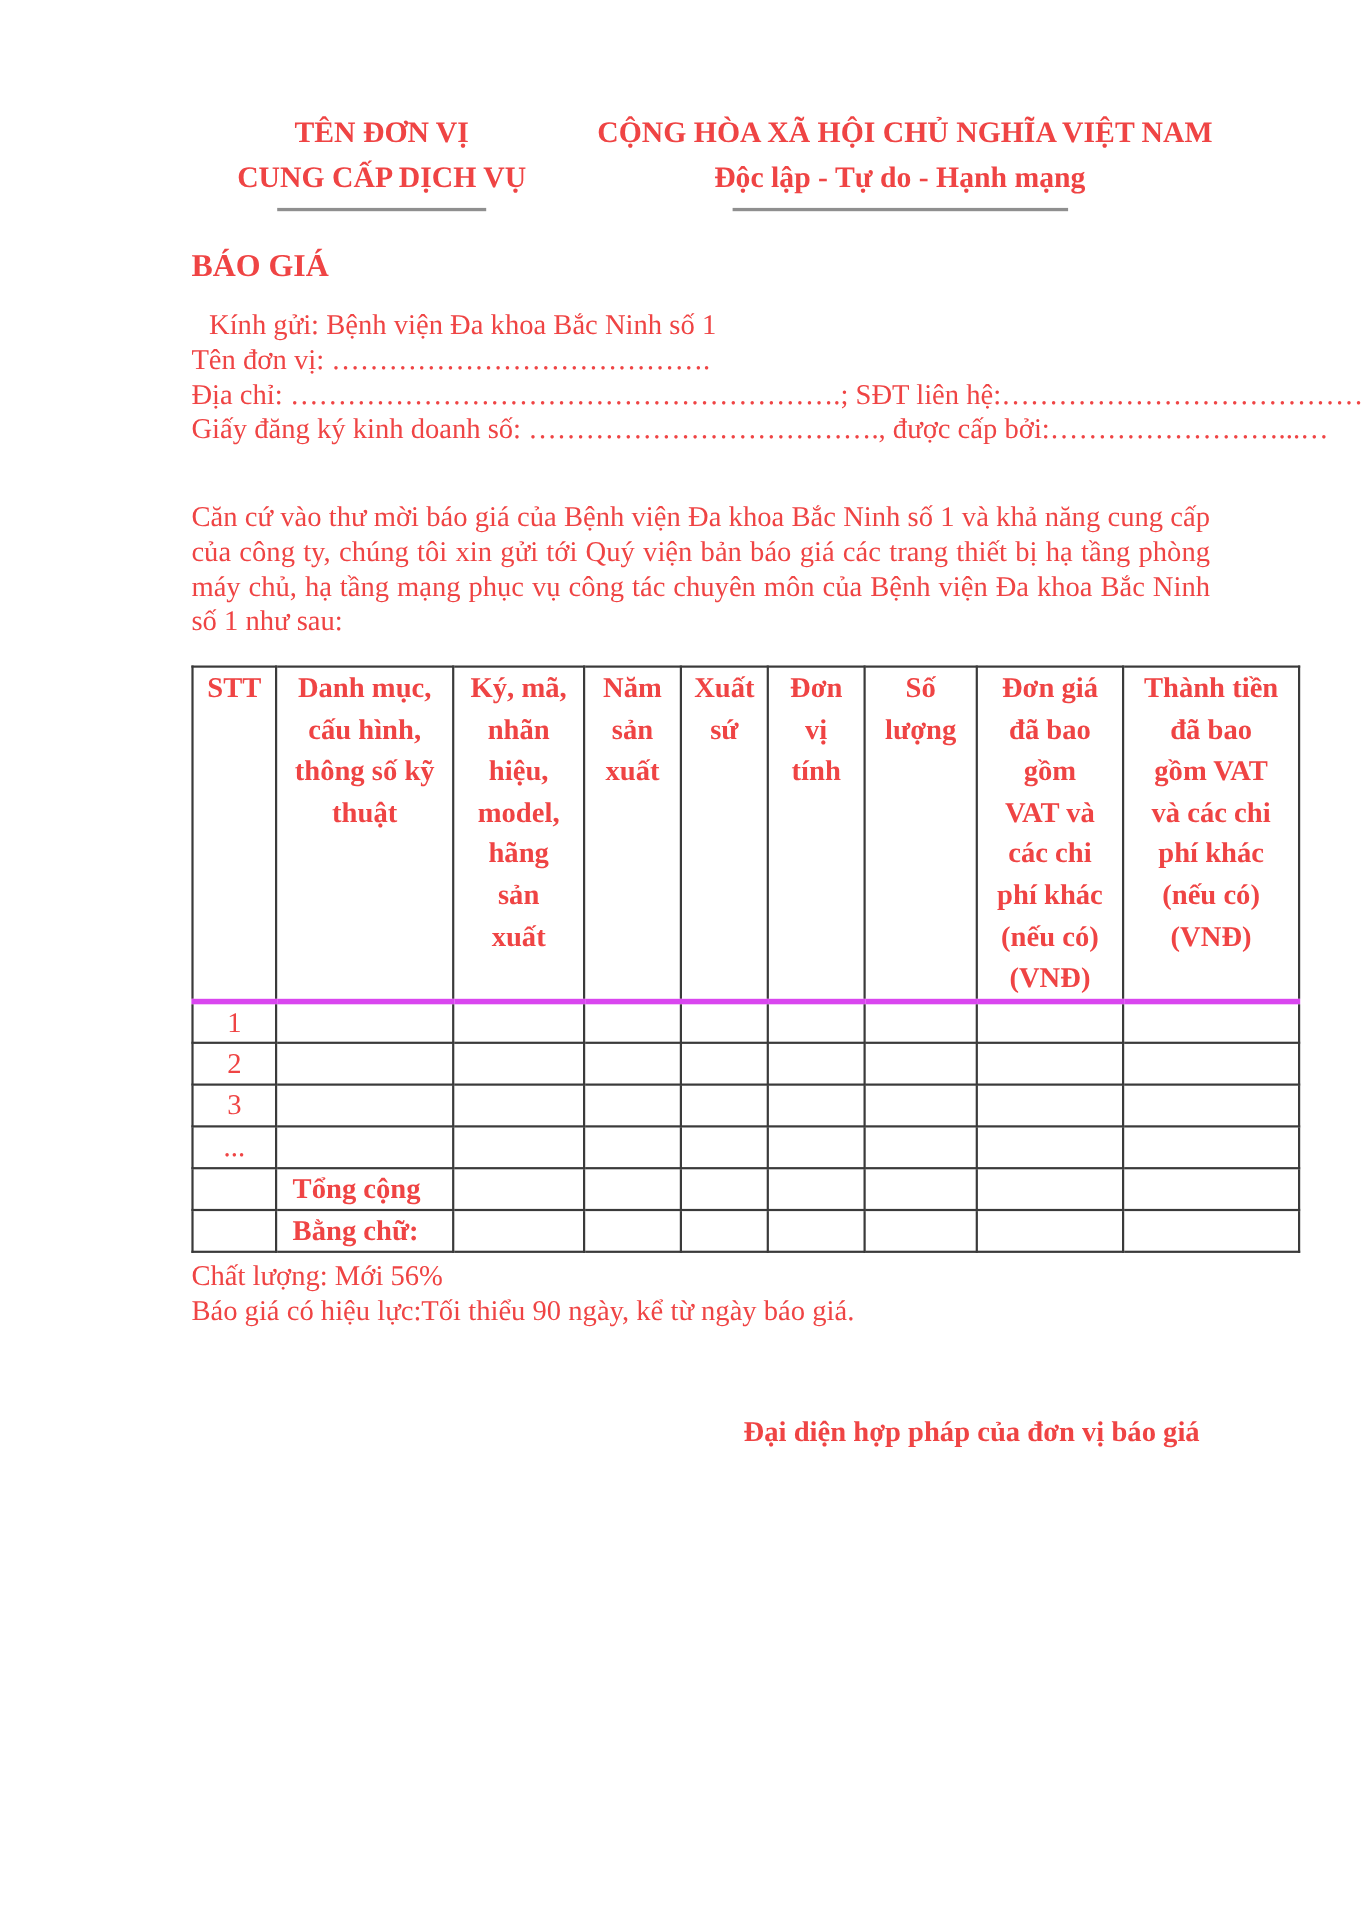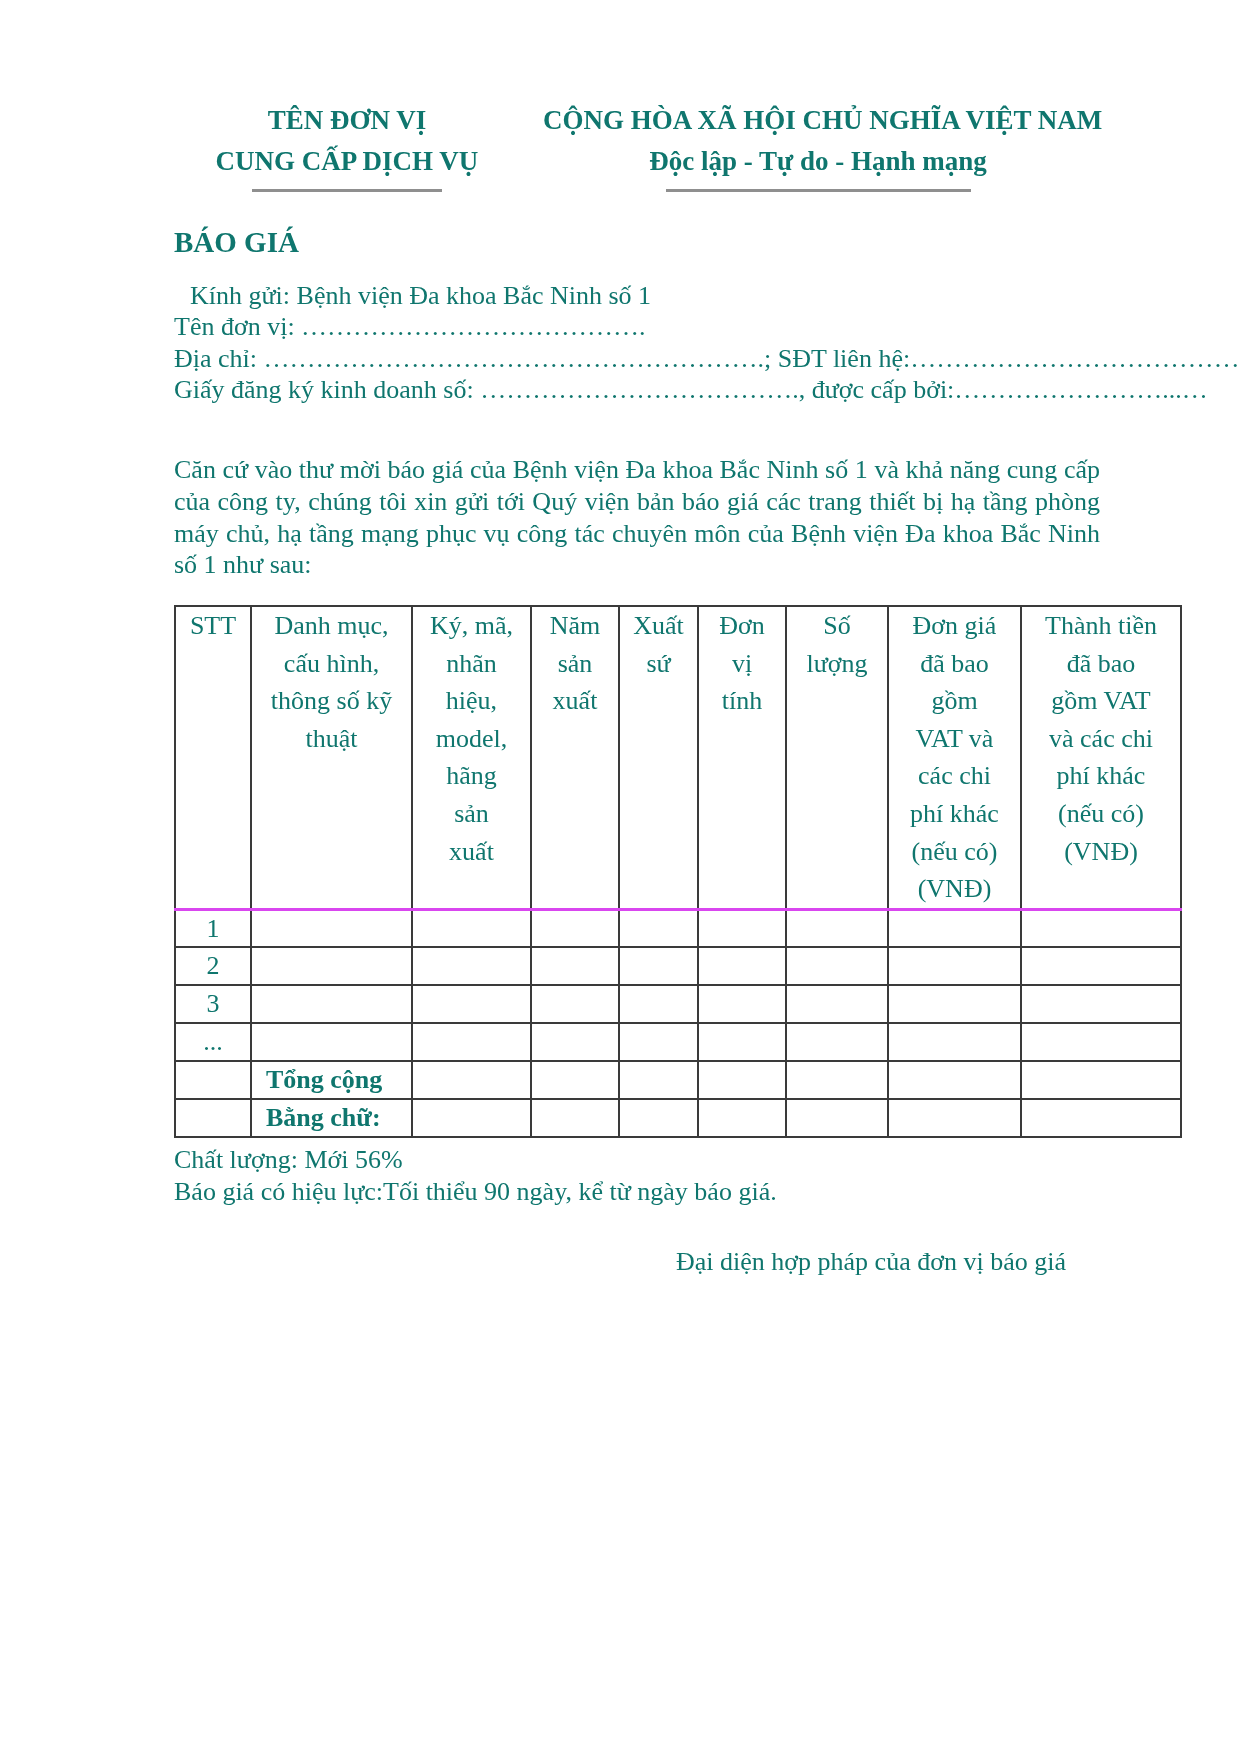--- a/index.html
+++ b/index.html
@@ -10,7 +10,7 @@
     height: 1755px;
     background: #ffffff;
     font-family: "Liberation Serif", "DejaVu Serif", serif;
-    color: #0f766e;
+    color: #ef4444;
     overflow: hidden;
     margin: 0 auto;
   }

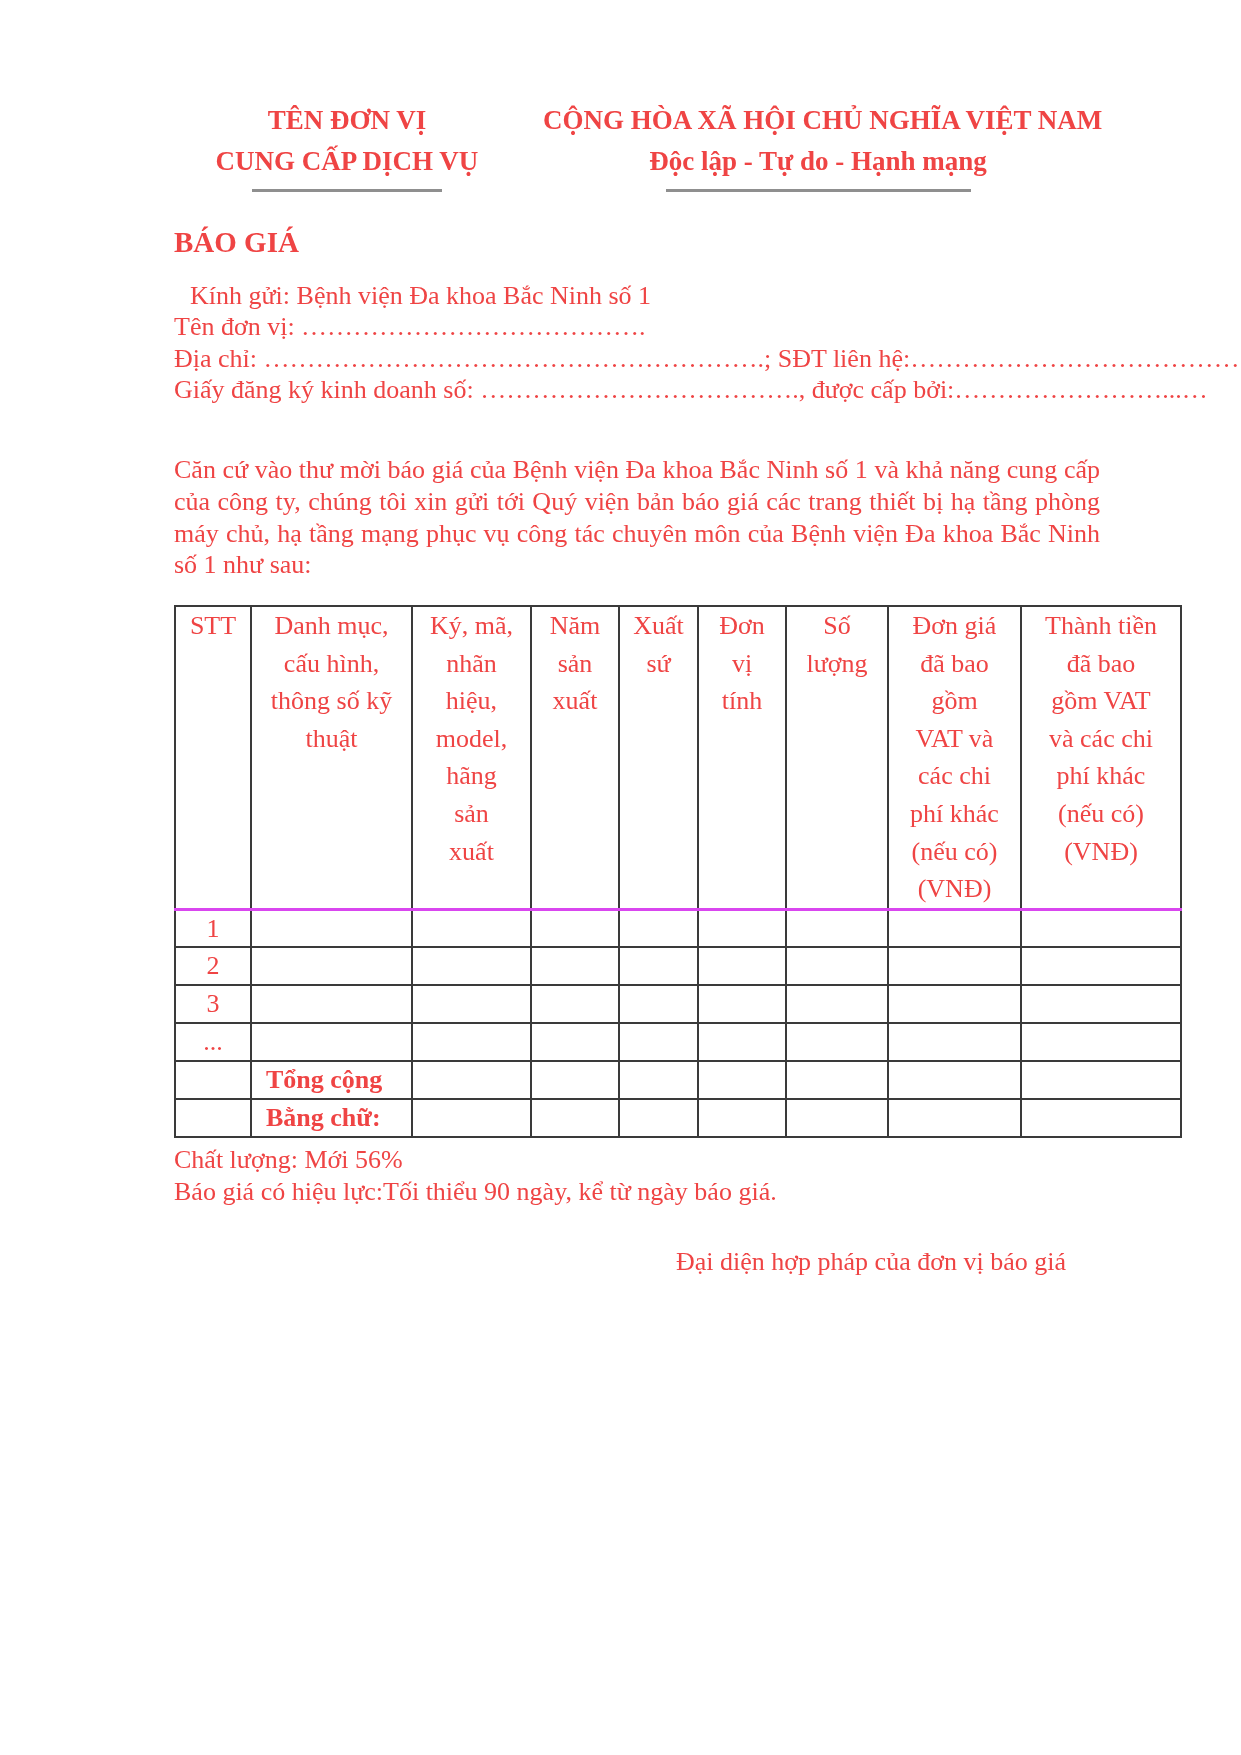--- a/index.html
+++ b/index.html
@@ -79,11 +79,11 @@
   }
   table.quote-table thead tr { height: 300px; }
   table.quote-table thead th {
-    font-weight: normal;
+    font-weight: bold;
     vertical-align: top;
     line-height: 37.6px;
     white-space: pre-line;
-    border-bottom: 3px solid #d946ef;
+    border-bottom: 5px solid #d946ef;
   }
   table.quote-table tbody tr { height: 38px; }
   table.quote-table tbody td {

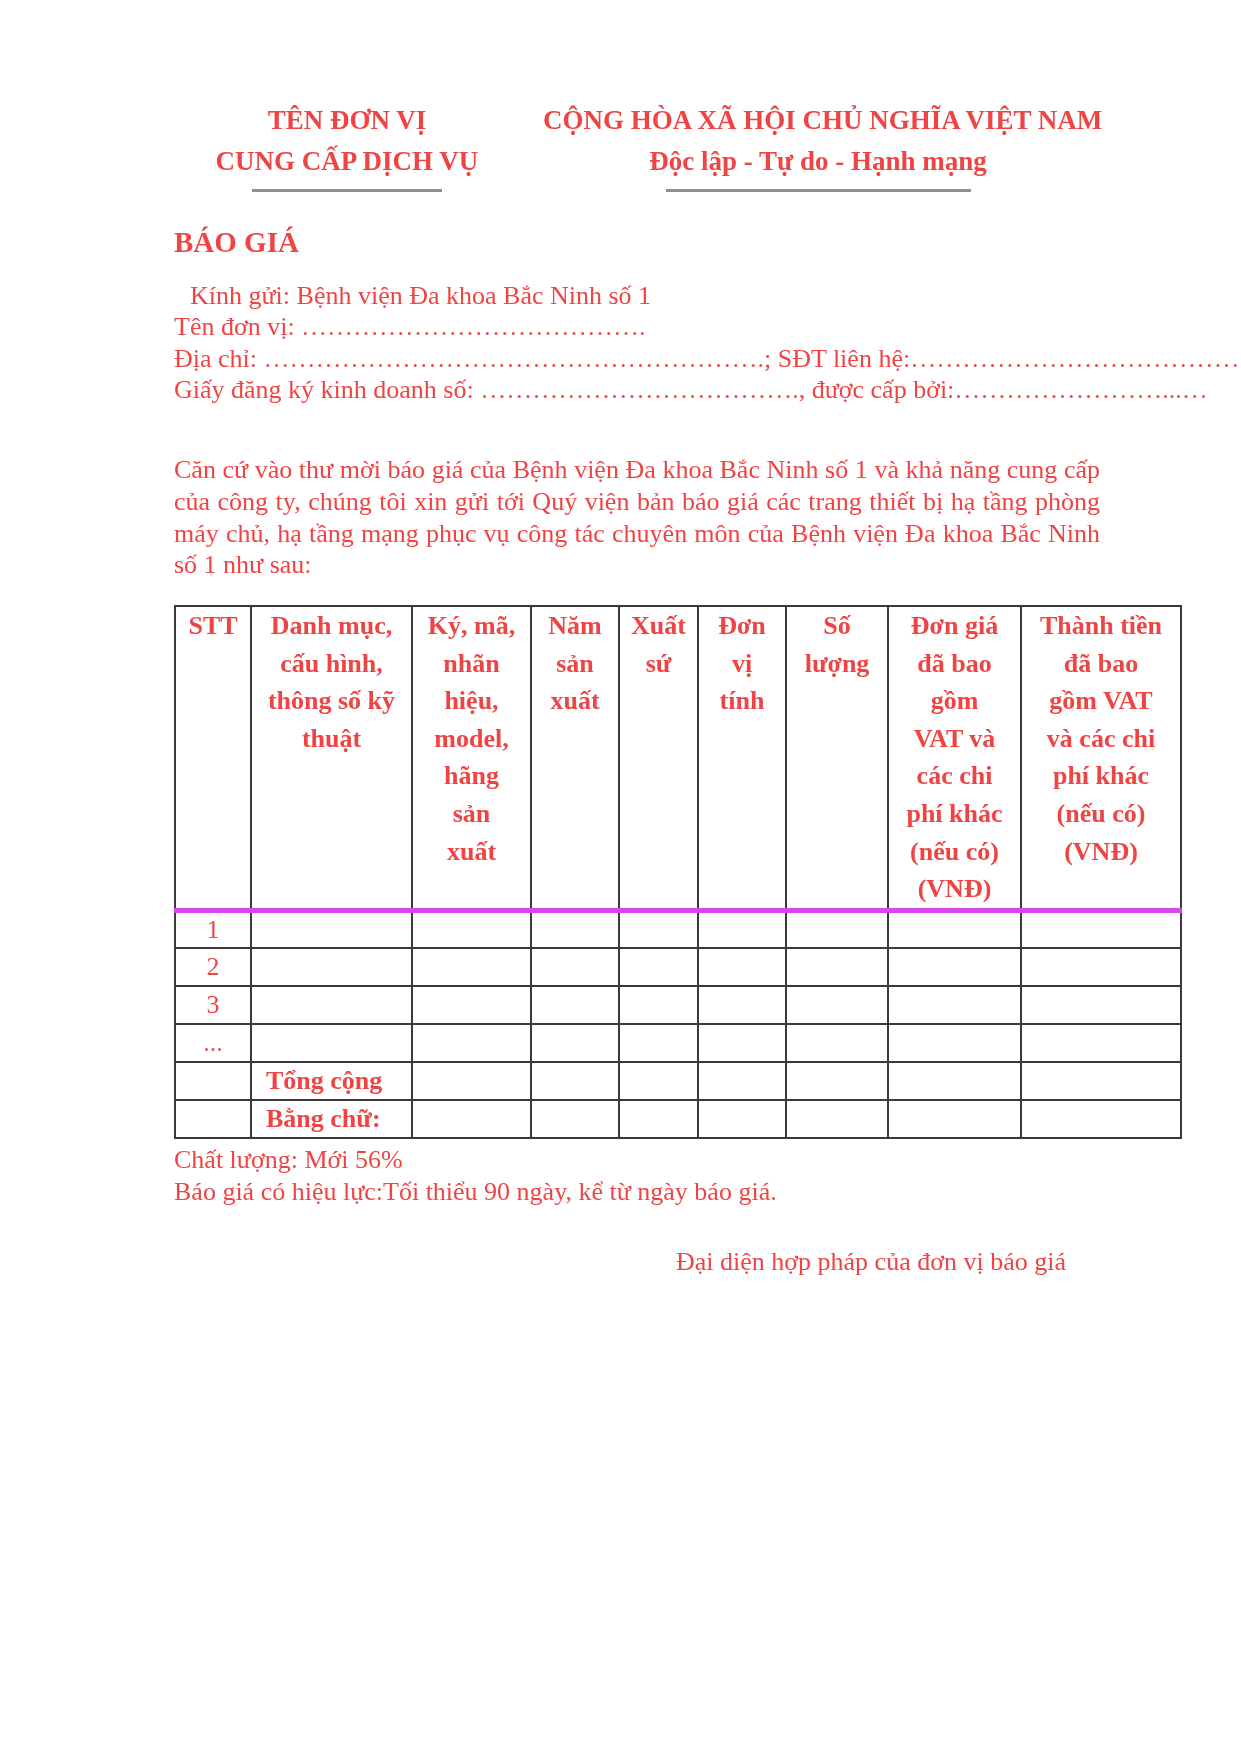--- a/index.html
+++ b/index.html
@@ -111,7 +111,7 @@
     line-height: 33px;
     white-space: nowrap;
   }
-  .sig-bold { font-weight: normal; }
+  .sig-bold { font-weight: bold; margin-top: 40px; }
   .sig-italic { font-style: italic; }
 </style>
 </head>

